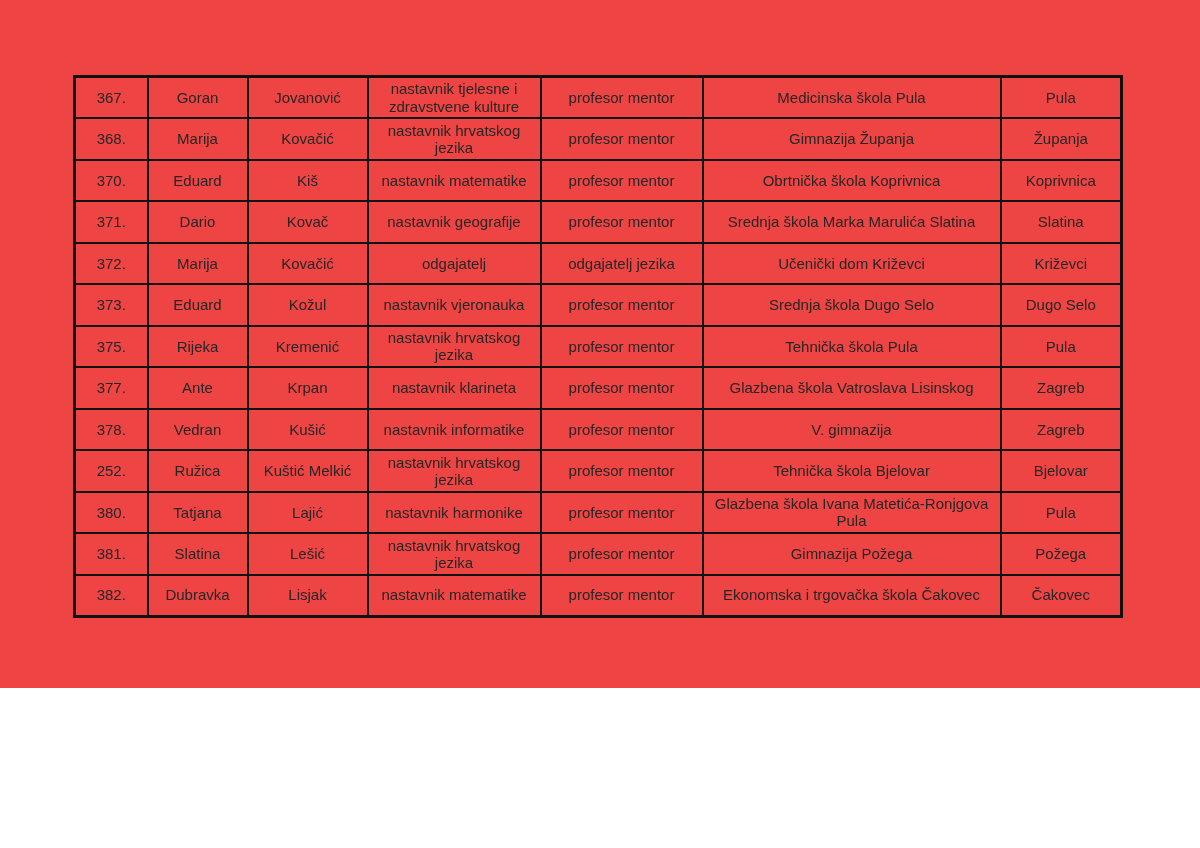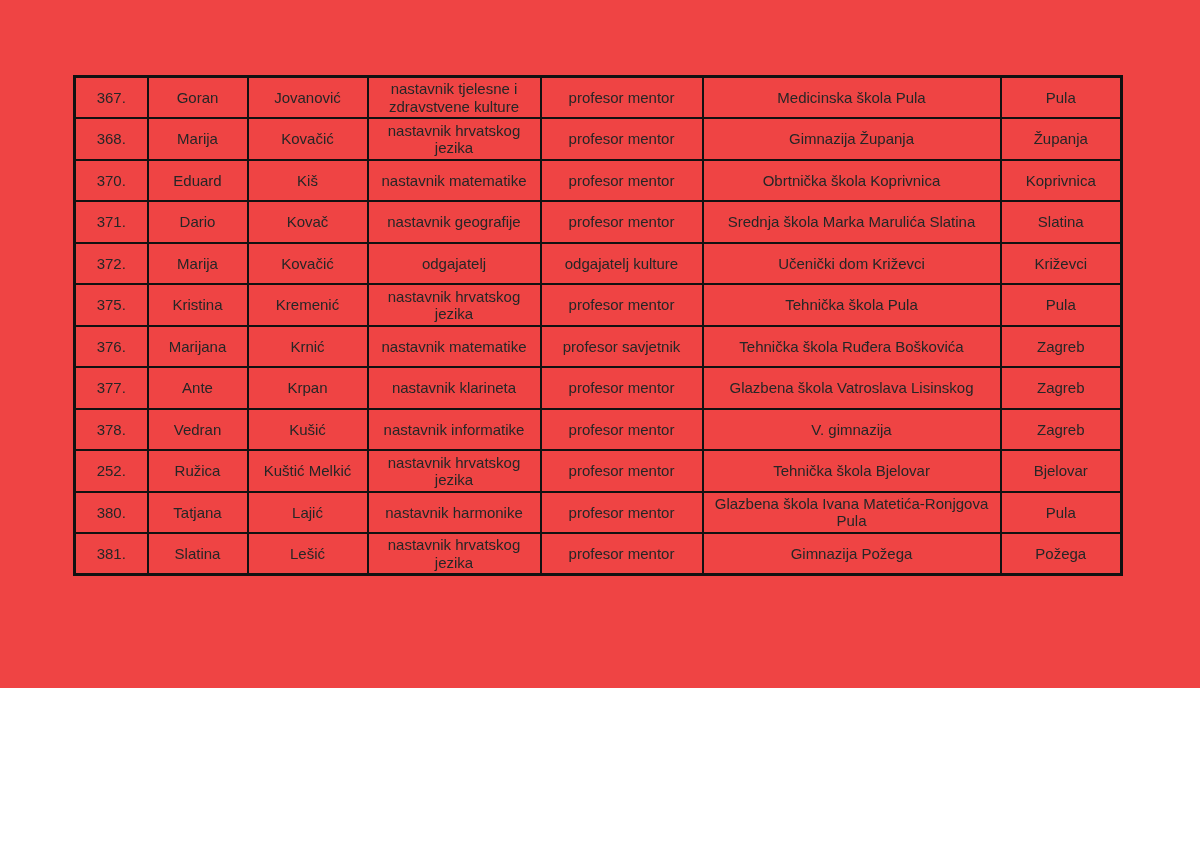--- a/index.html
+++ b/index.html
@@ -100,7 +100,7 @@
     <td>Marija</td>
     <td>Kovačić</td>
     <td>odgajatelj</td>
-    <td>odgajatelj kulture</td>
+    <td>odgajatelj jezika</td>
     <td>Učenički dom Križevci</td>
     <td>Križevci</td>
   </tr>

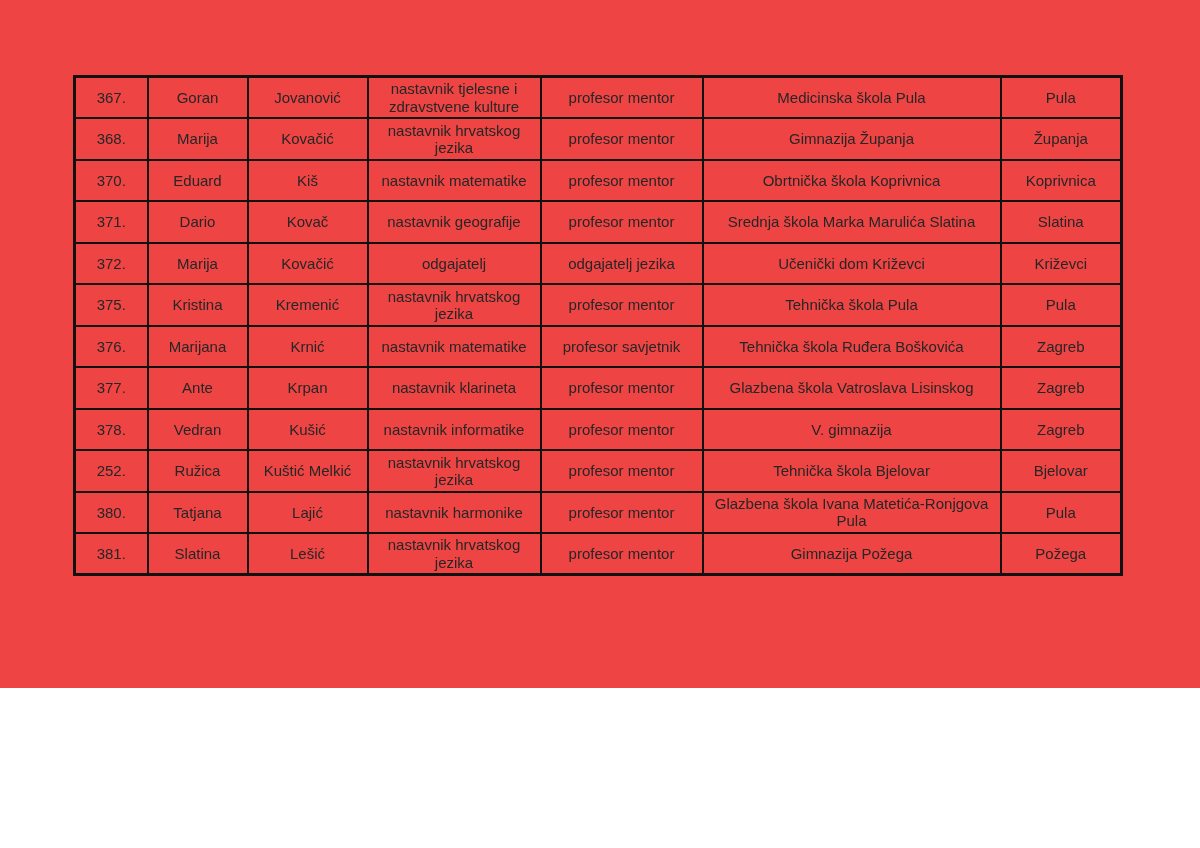--- a/index.html
+++ b/index.html
@@ -105,6 +105,15 @@
     <td>Križevci</td>
   </tr>
 
+  <tr>
+    <td>373.</td>
+    <td>Eduard</td>
+    <td>Kožul</td>
+    <td>nastavnik vjeronauka</td>
+    <td>profesor mentor</td>
+    <td>Srednja škola Dugo Selo</td>
+    <td>Dugo Selo</td>
+  </tr>
 
 
   <tr>

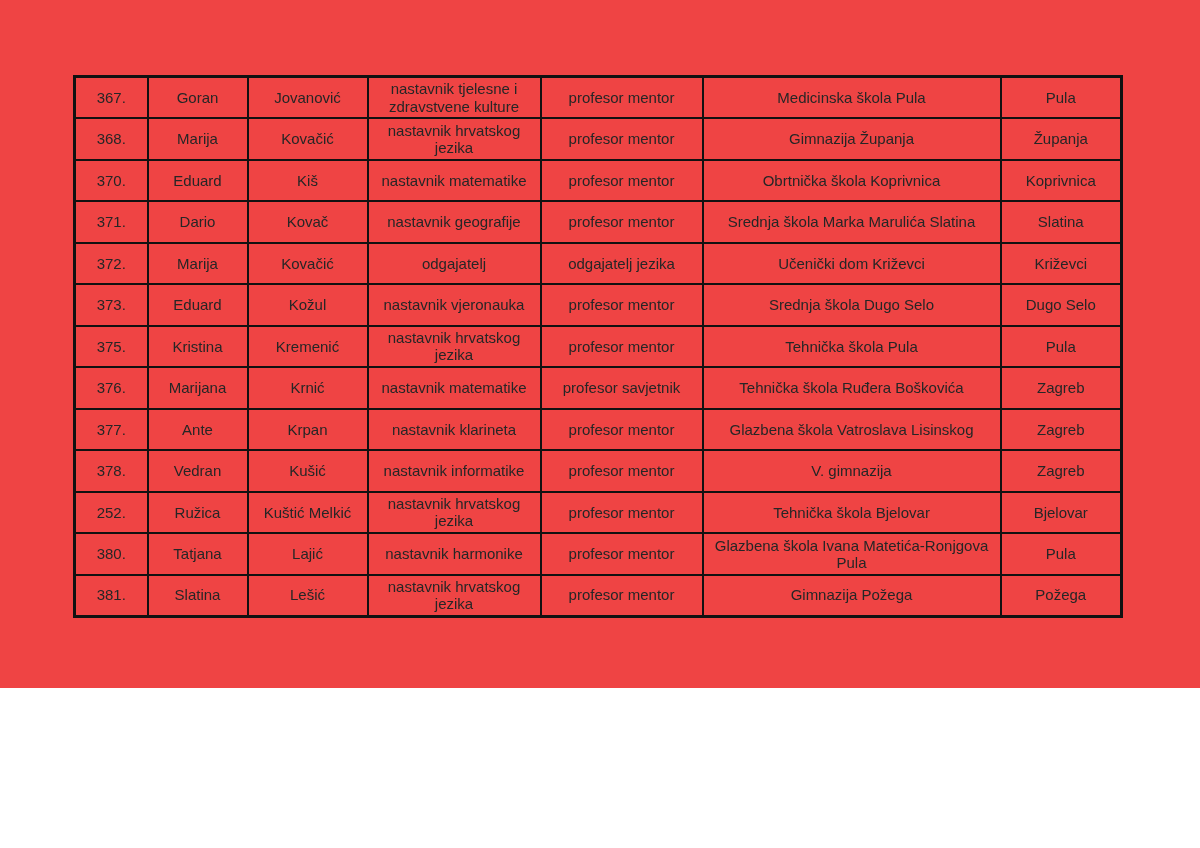--- a/index.html
+++ b/index.html
@@ -118,7 +118,7 @@
 
   <tr>
     <td>375.</td>
-    <td>Kristina</td>
+    <td>Rijeka</td>
     <td>Kremenić</td>
     <td>nastavnik hrvatskog jezika</td>
     <td>profesor mentor</td>

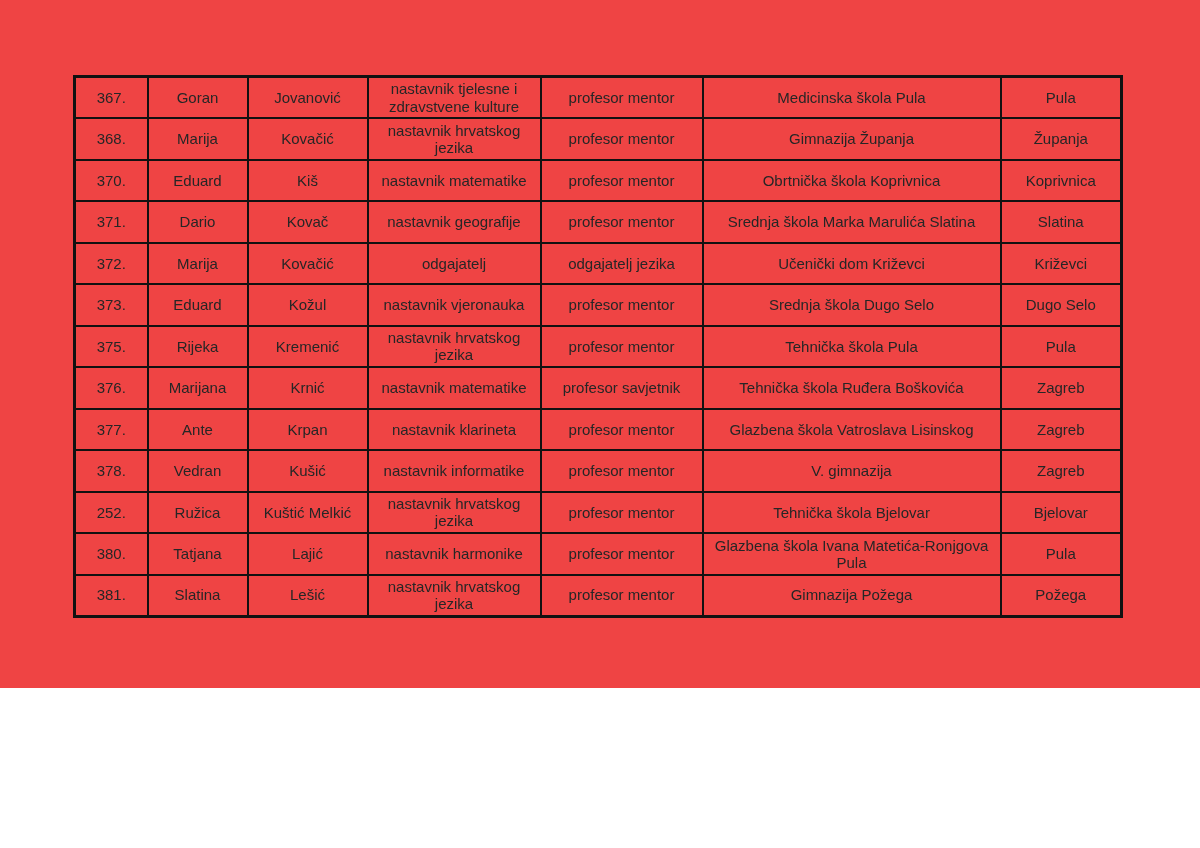--- a/index.html
+++ b/index.html
@@ -126,15 +126,6 @@
     <td>Pula</td>
   </tr>
 
-  <tr>
-    <td>376.</td>
-    <td>Marijana</td>
-    <td>Krnić</td>
-    <td>nastavnik matematike</td>
-    <td>profesor savjetnik</td>
-    <td>Tehnička škola Ruđera Boškovića</td>
-    <td>Zagreb</td>
-  </tr>
 
   <tr>
     <td>377.</td>

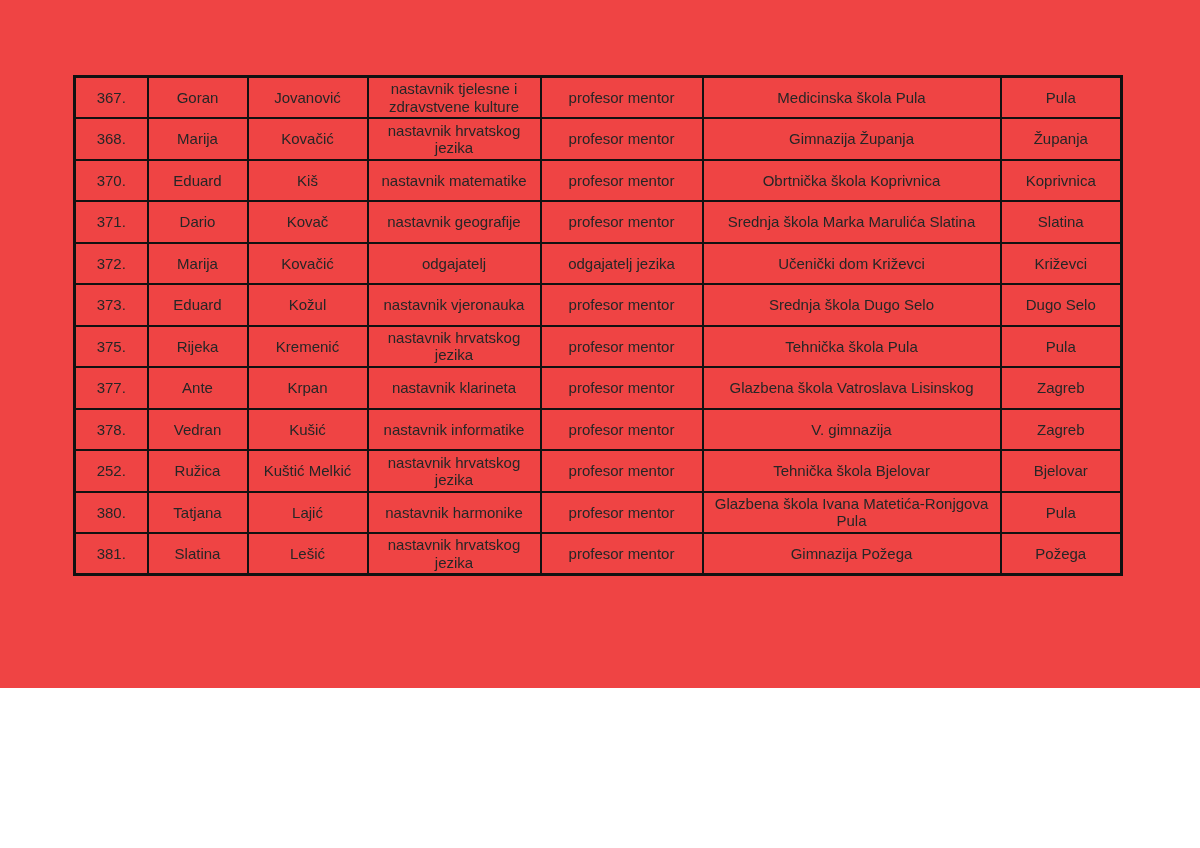--- a/index.html
+++ b/index.html
@@ -177,6 +177,15 @@
     <td>Požega</td>
   </tr>
 
+  <tr>
+    <td>382.</td>
+    <td>Dubravka</td>
+    <td>Lisjak</td>
+    <td>nastavnik matematike</td>
+    <td>profesor mentor</td>
+    <td>Ekonomska i trgovačka škola Čakovec</td>
+    <td>Čakovec</td>
+  </tr>
 </tbody>
   </table>
 </div>

